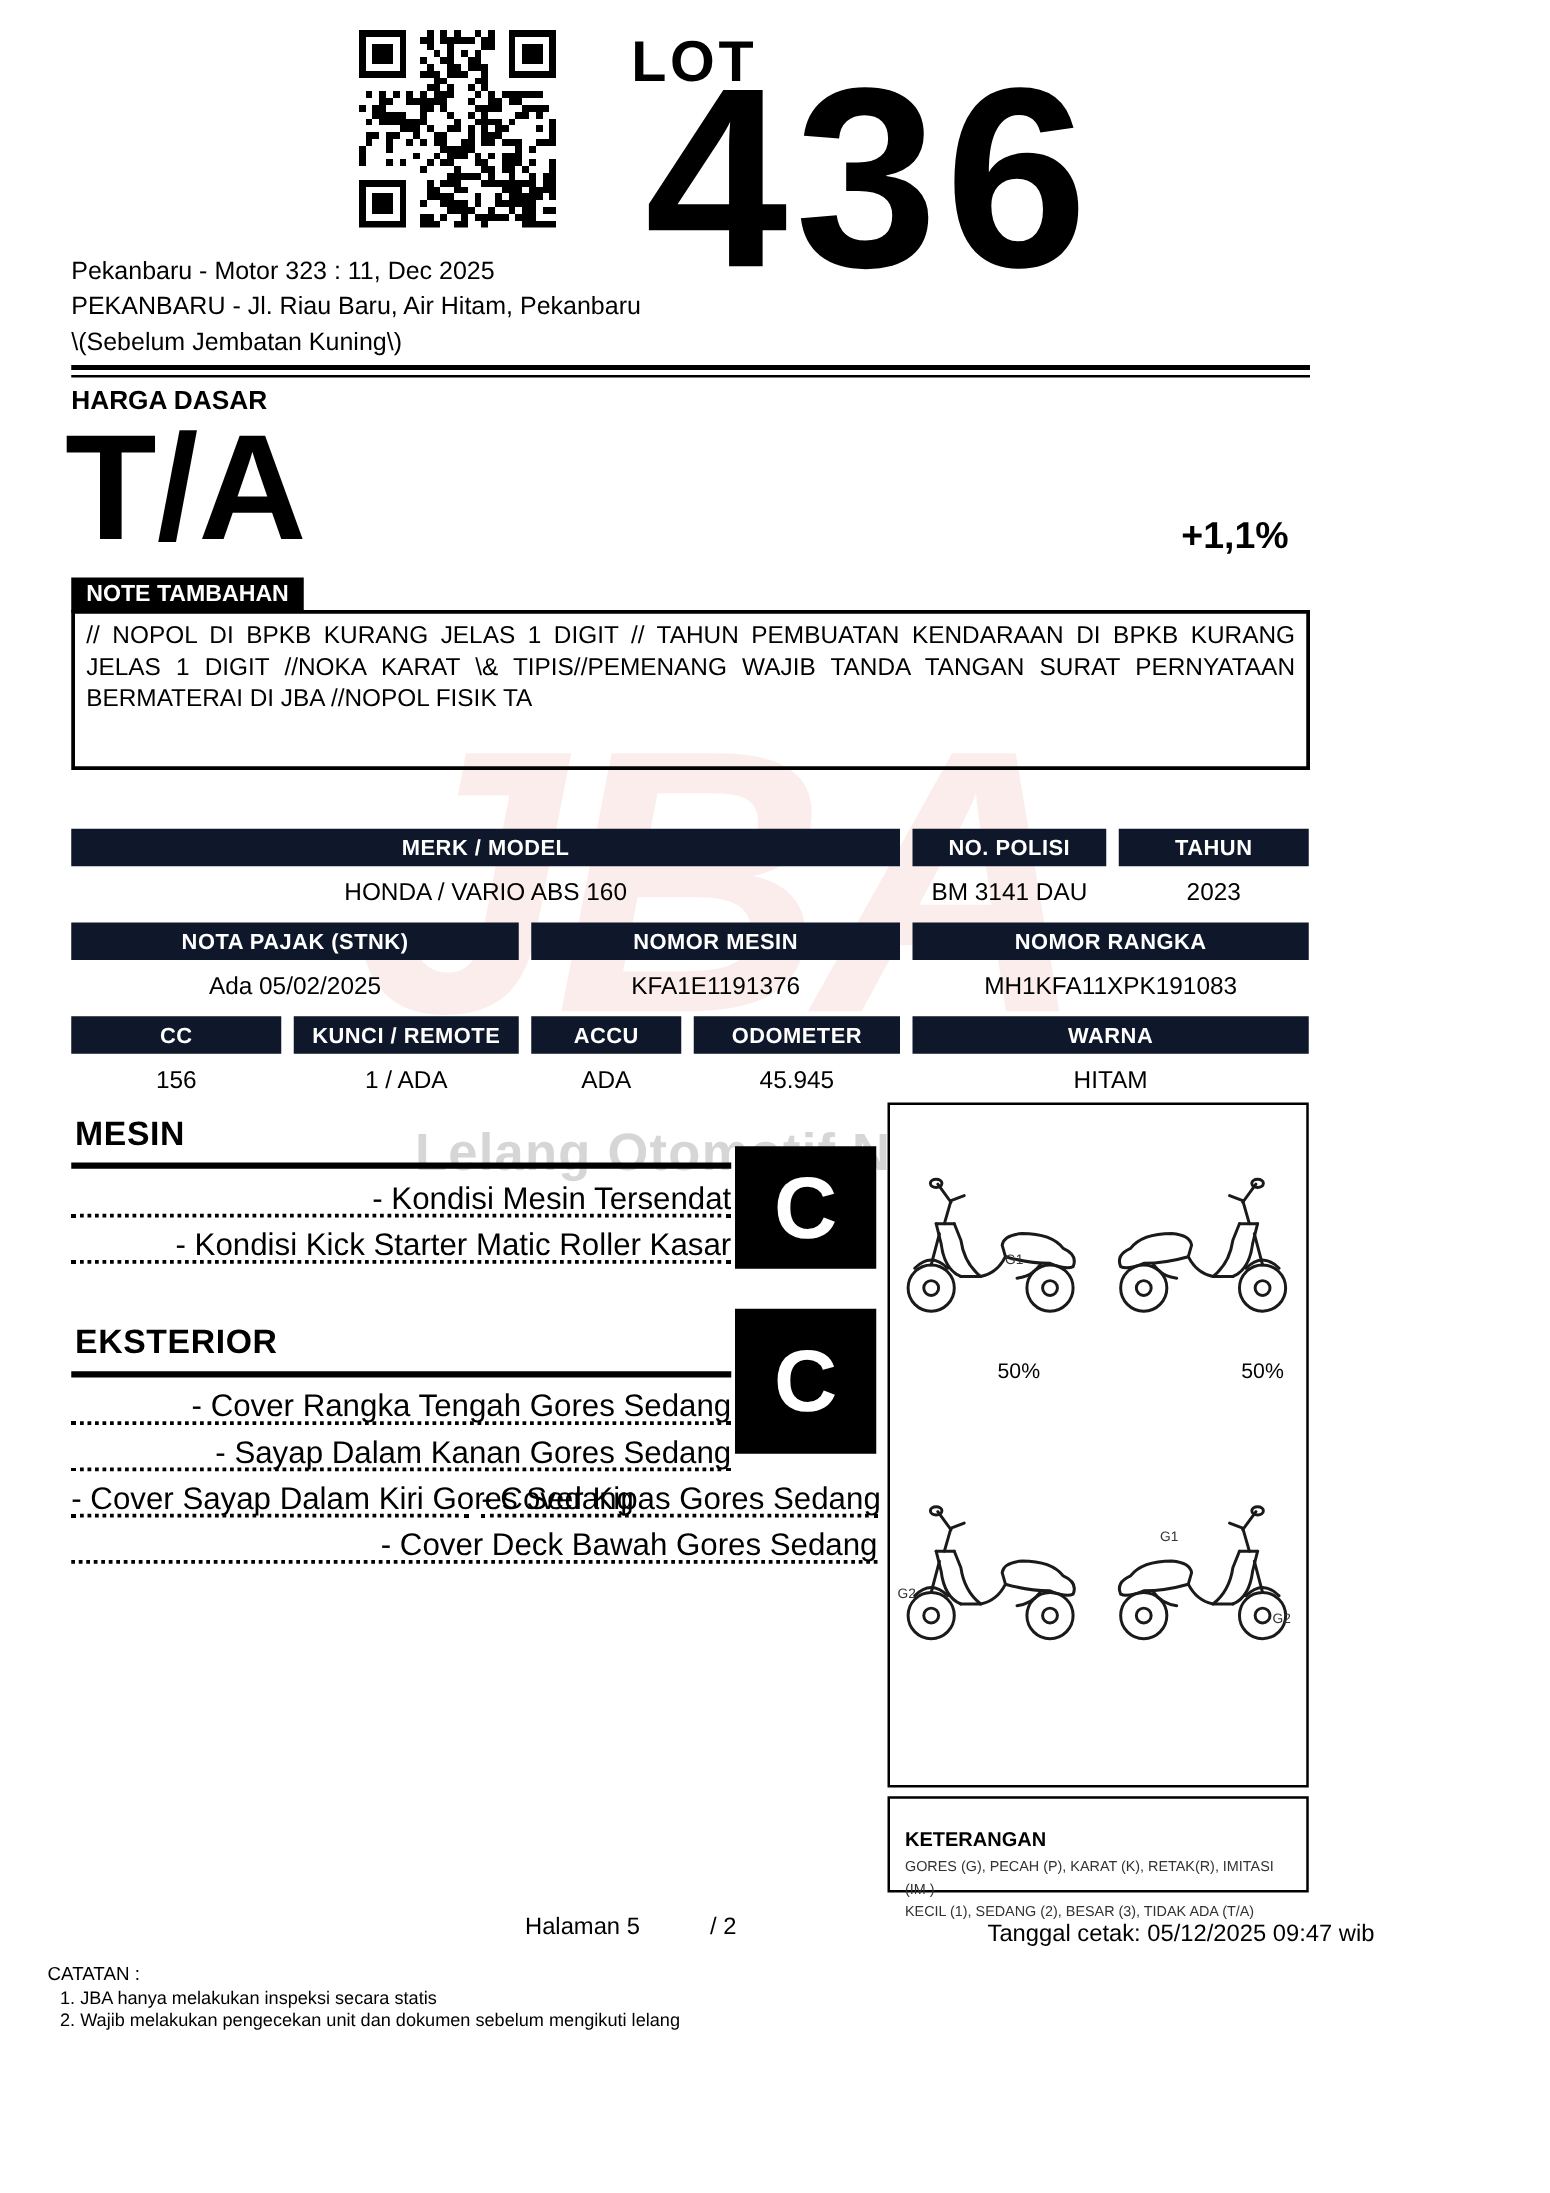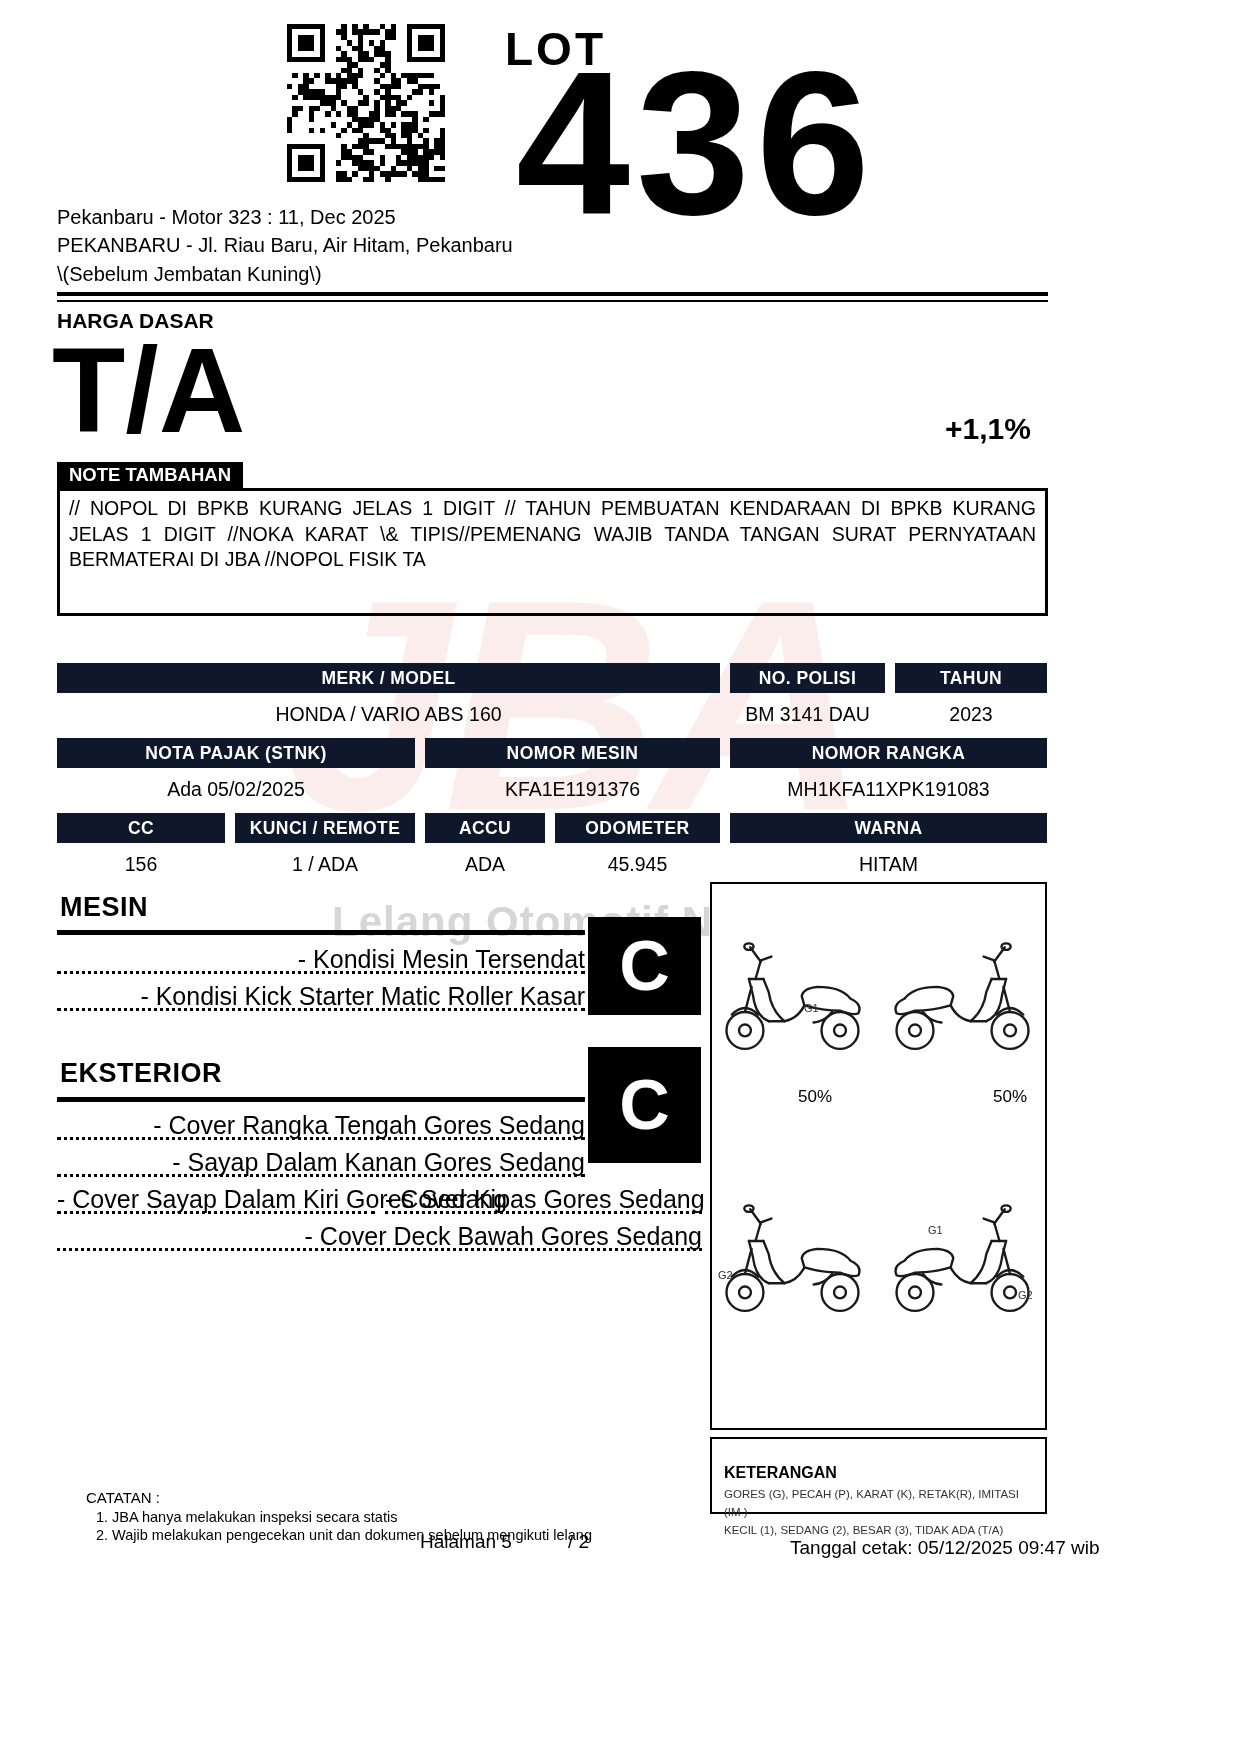--- a/index.html
+++ b/index.html
@@ -69,7 +69,7 @@
   .keterangan .kt-title { font-size:16px; font-weight:bold; margin-bottom:4px; }
   .keterangan .kt-line { font-size:11.5px; color:#333; line-height:1.55; }
 
-  .catatan { position:absolute; left:38px; top:1489px; font-size:15px; z-index:2;margin-left:48px; }
+  .catatan { position:absolute; left:38px; top:1571px; font-size:15px; z-index:2; }
   .catatan .ct-title { margin-bottom:2px; }
   .catatan .ct-item { margin-left:10px; line-height:1.25; font-size:14.5px; }
 

